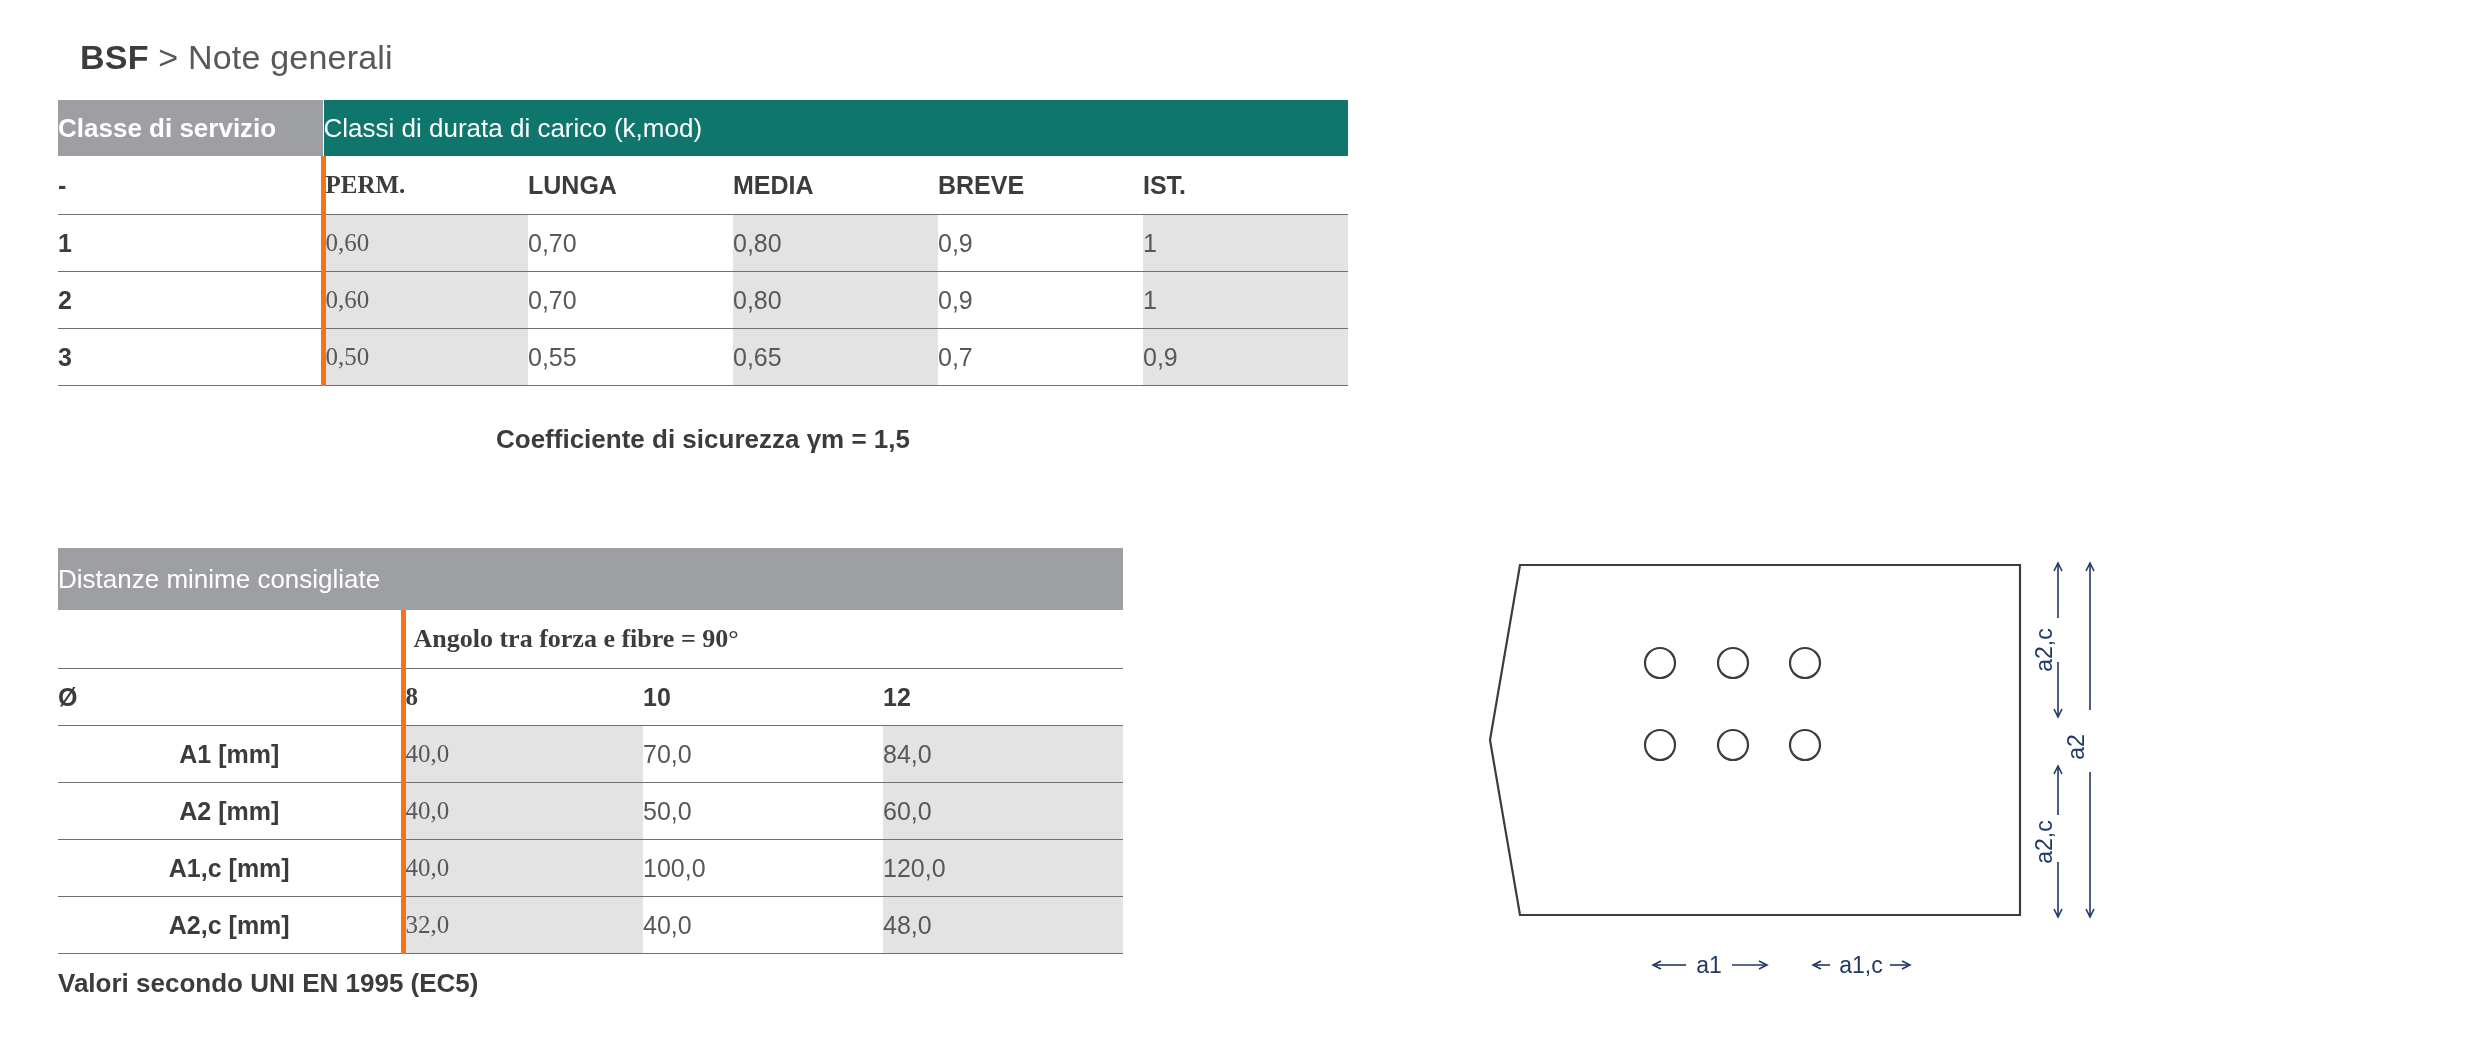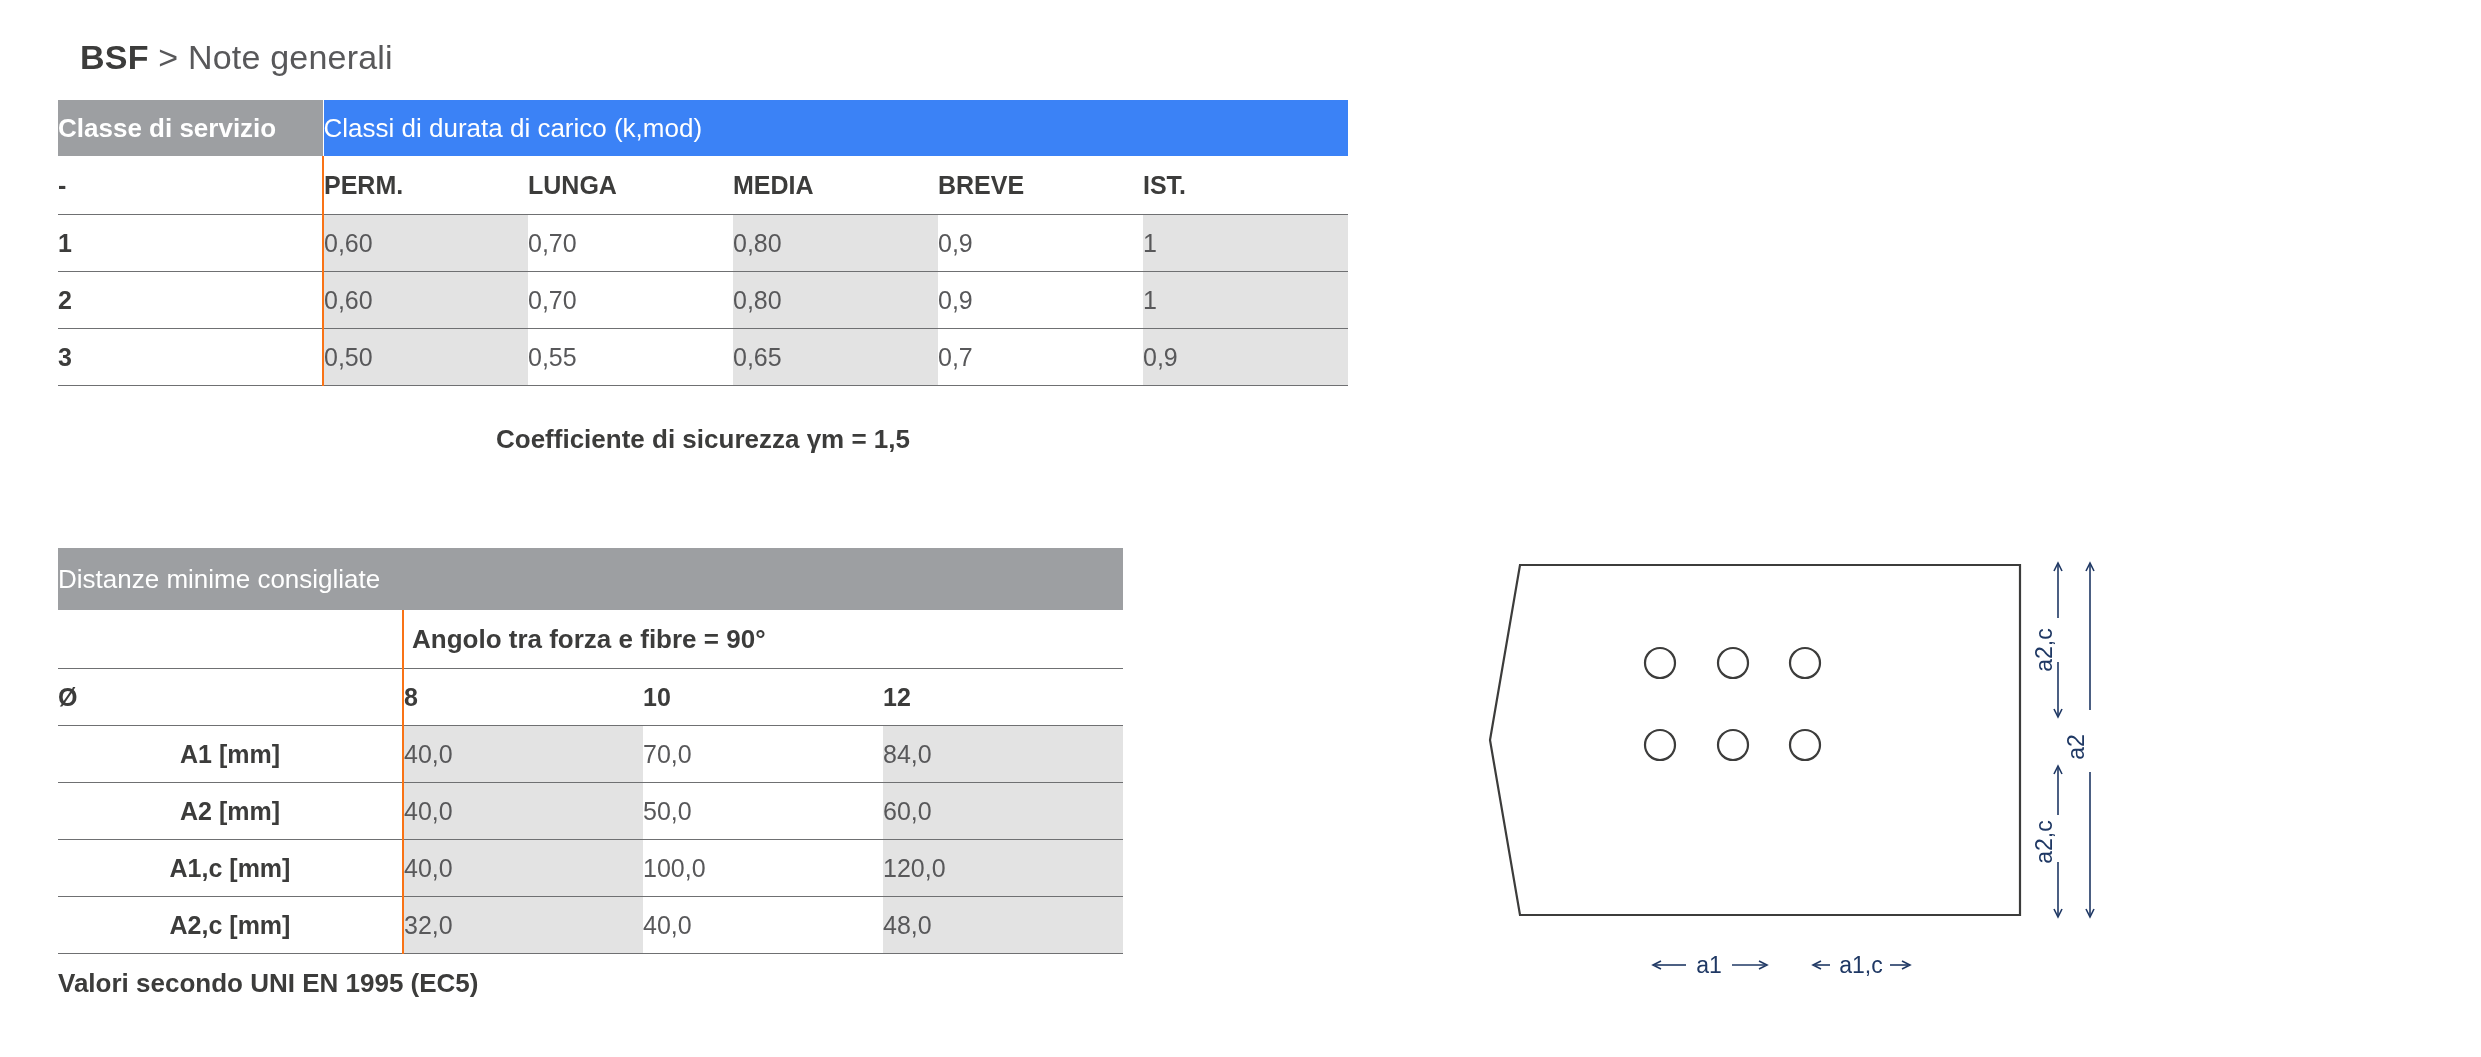--- a/index.html
+++ b/index.html
@@ -74,7 +74,7 @@
     border-right: 1px solid #ffffff;
   }
   #table1 .t1-hdr-right {
-    background: #3b82f6;
+    background: #0f766e;
     color: #ffffff;
     font-size: 26px;
   }

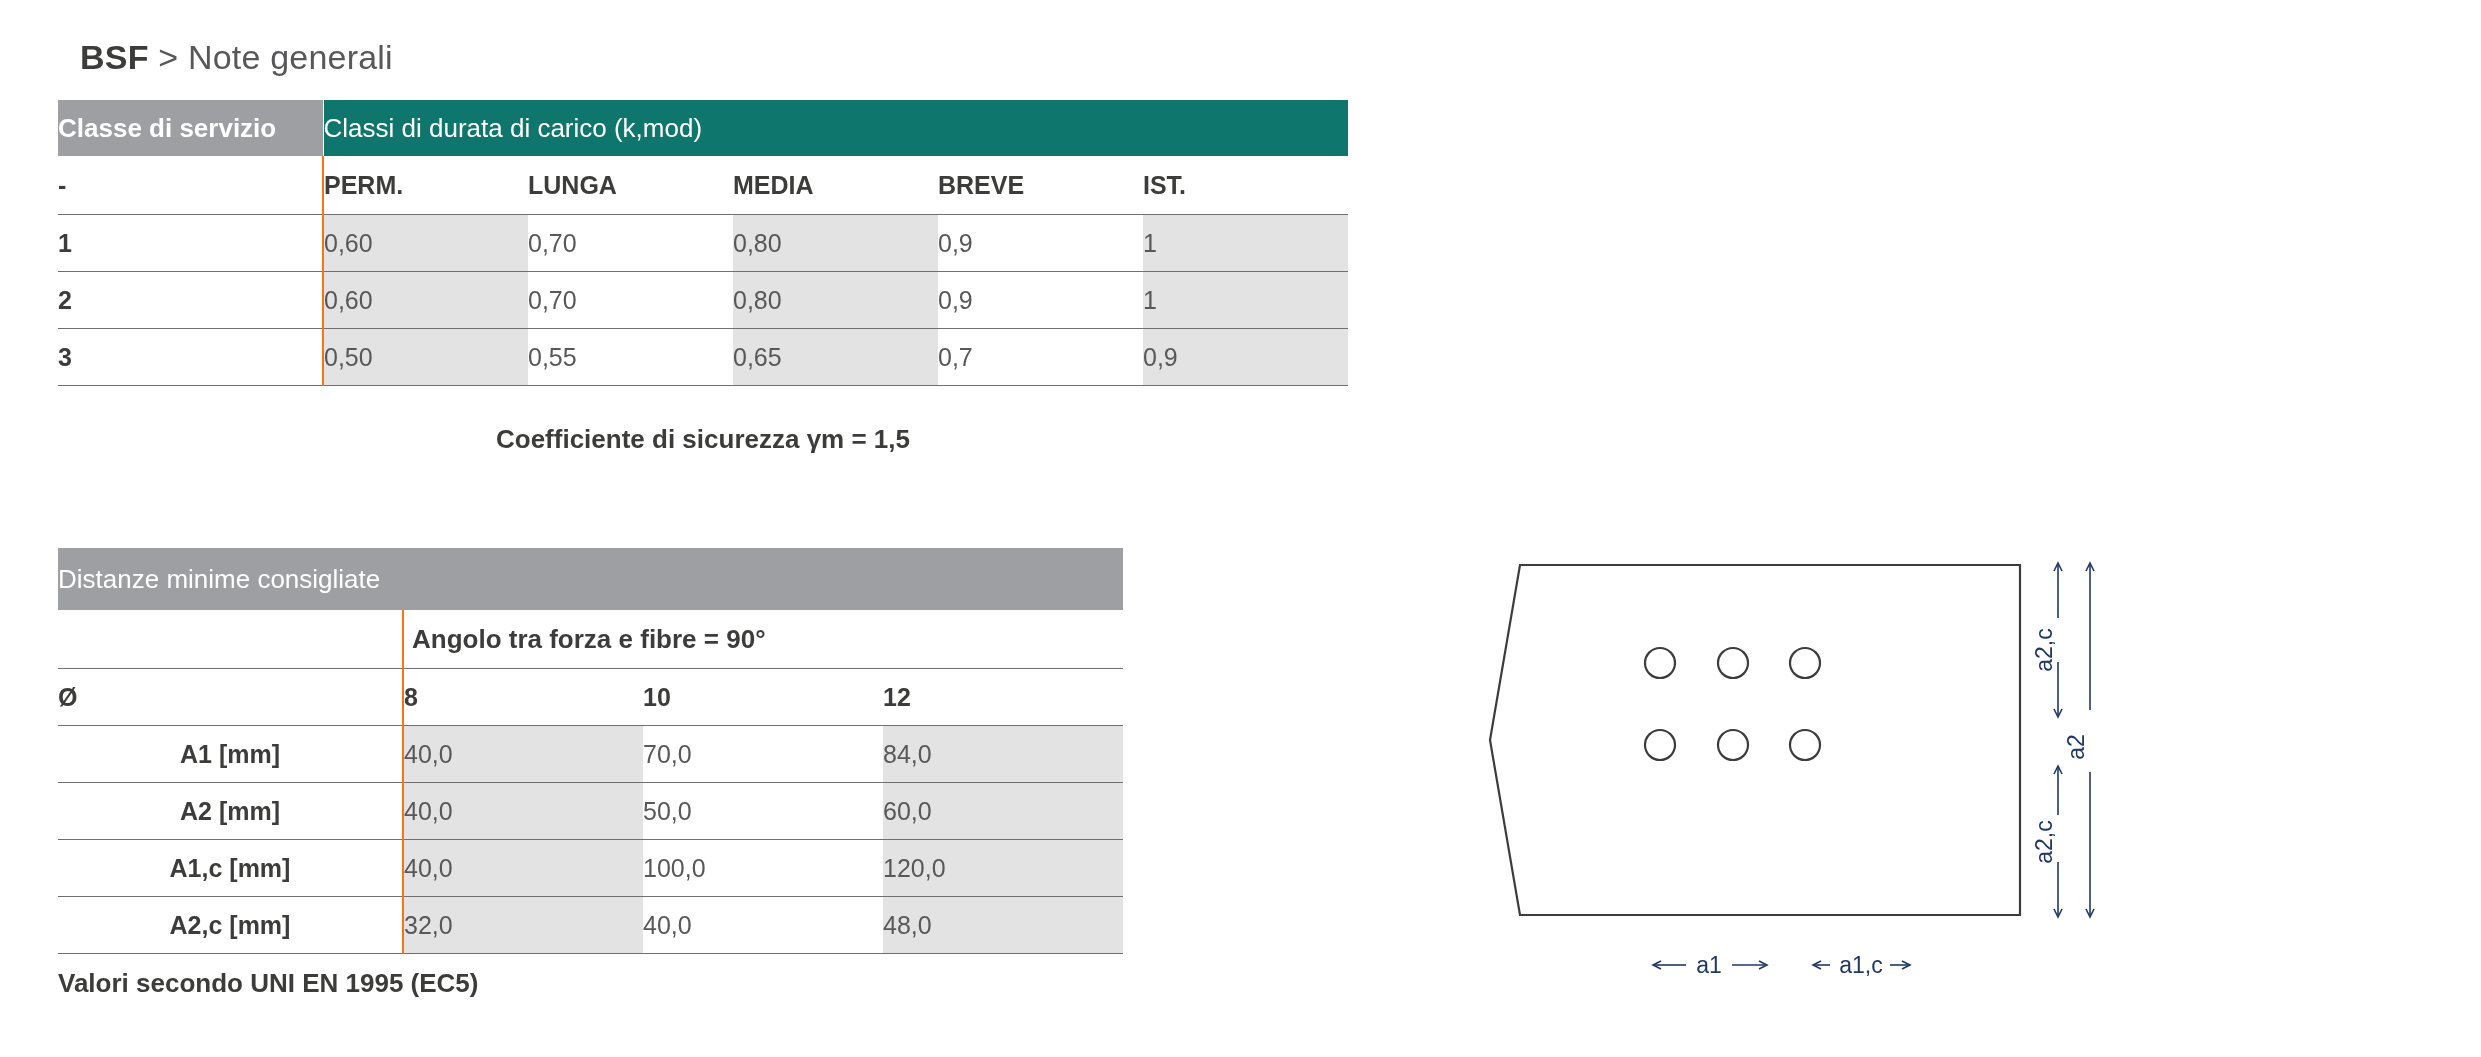--- a/index.html
+++ b/index.html
@@ -56,7 +56,7 @@
   .lbl { font-weight: bold; font-size: 25px; color: #3c3c3b; }
   .val { font-size: 25px; color: #58585a; }
 
-  .vsep { border-left: 2px solid #f97316; }
+  .vsep { border-left: 5px solid #f97316; font-family: Liberation Serif, serif; }
 
   
   #table1-wrap {

